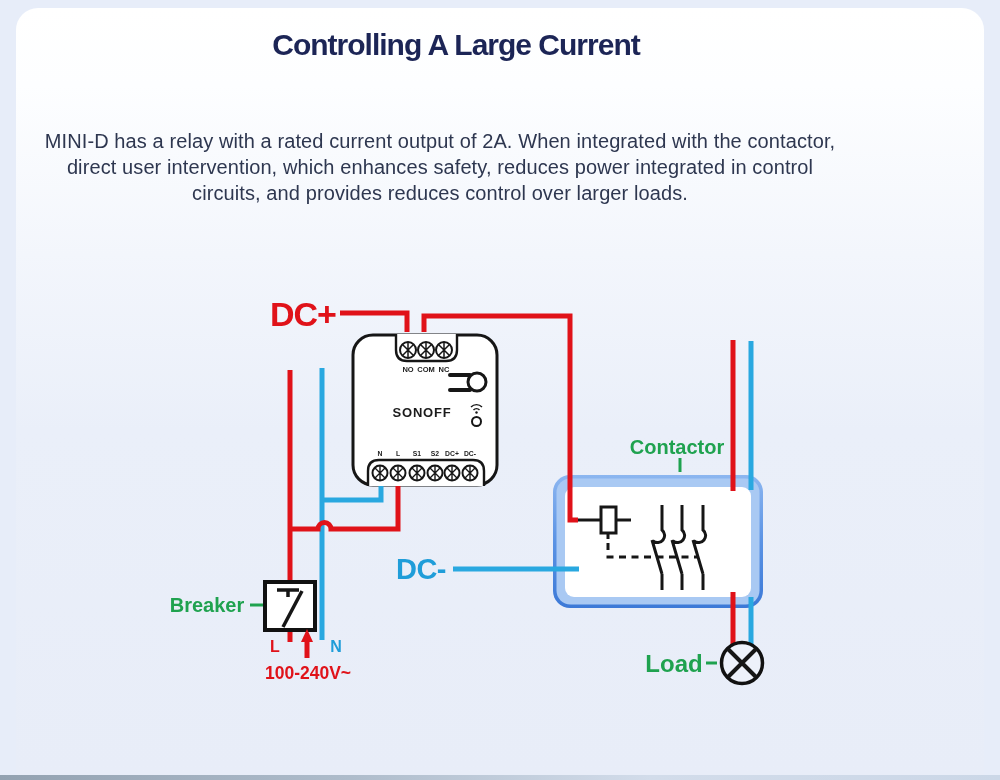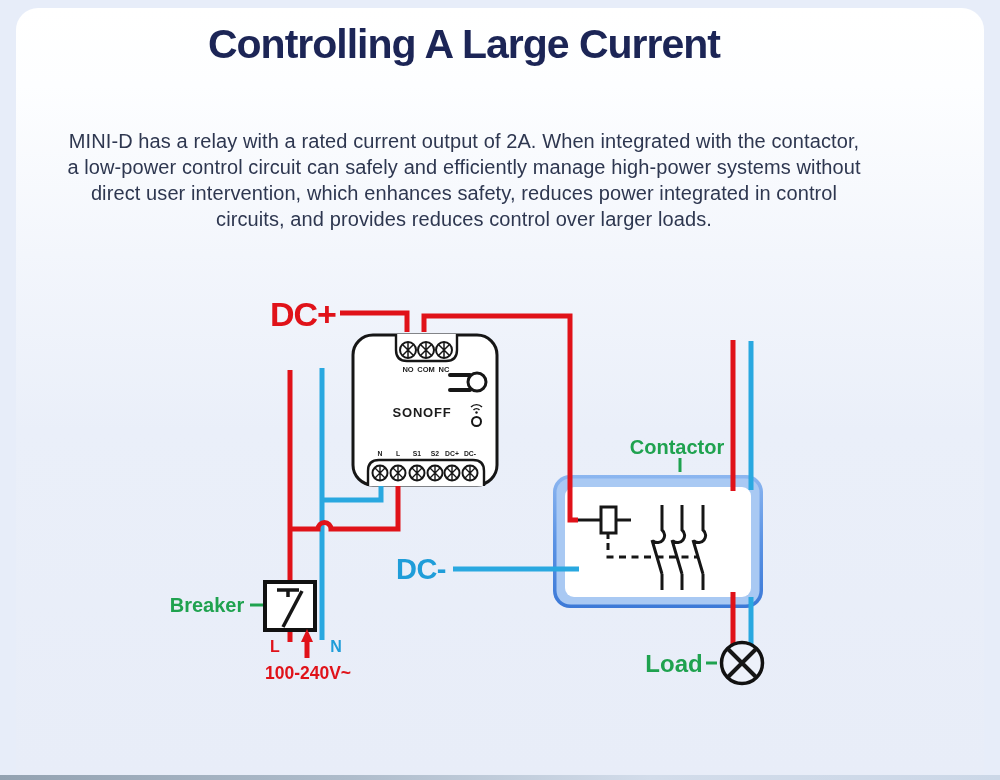--- a/index.html
+++ b/index.html
@@ -19,9 +19,9 @@
     background:linear-gradient(90deg,#93a2b1 0%,#aebccb 35%,#d2dcea 65%,#cbd7e7 100%);
   }
   .title{
-    position:absolute;top:20px;left:8px;width:912px;
+    position:absolute;top:20px;left:0;width:912px;
     text-align:center;color:var(--title_navy,#1c2556);
-    font-size:41px;line-height:49px;font-weight:800;letter-spacing:-1px;
+    font-size:30px;line-height:49px;font-weight:800;letter-spacing:-1px;
   }
   .desc{
     position:absolute;top:128px;left:0;width:880px;

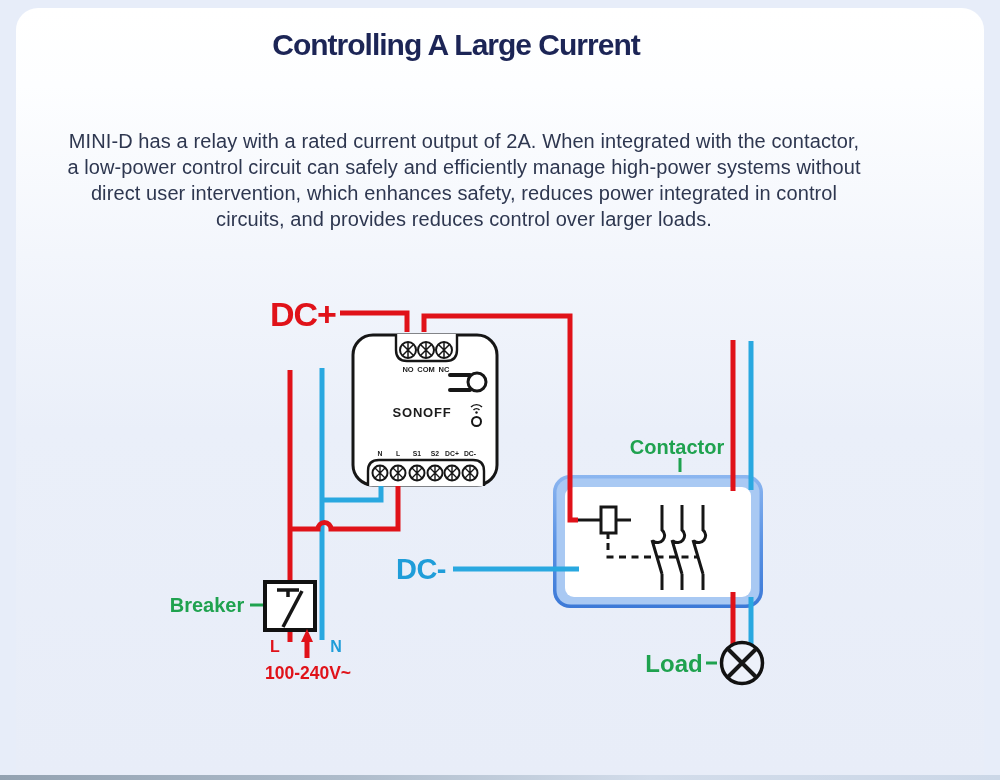--- a/index.html
+++ b/index.html
@@ -26,7 +26,7 @@
   .desc{
     position:absolute;top:128px;left:0;width:880px;
     text-align:center;color:#2e3750;
-    font-size:20px;line-height:26px;letter-spacing:0.1px;padding-left:24px;
+    font-size:20px;line-height:26px;letter-spacing:0.1px;
   }
   .desc span{display:block;}
   svg.diagram{position:absolute;left:0;top:0;}

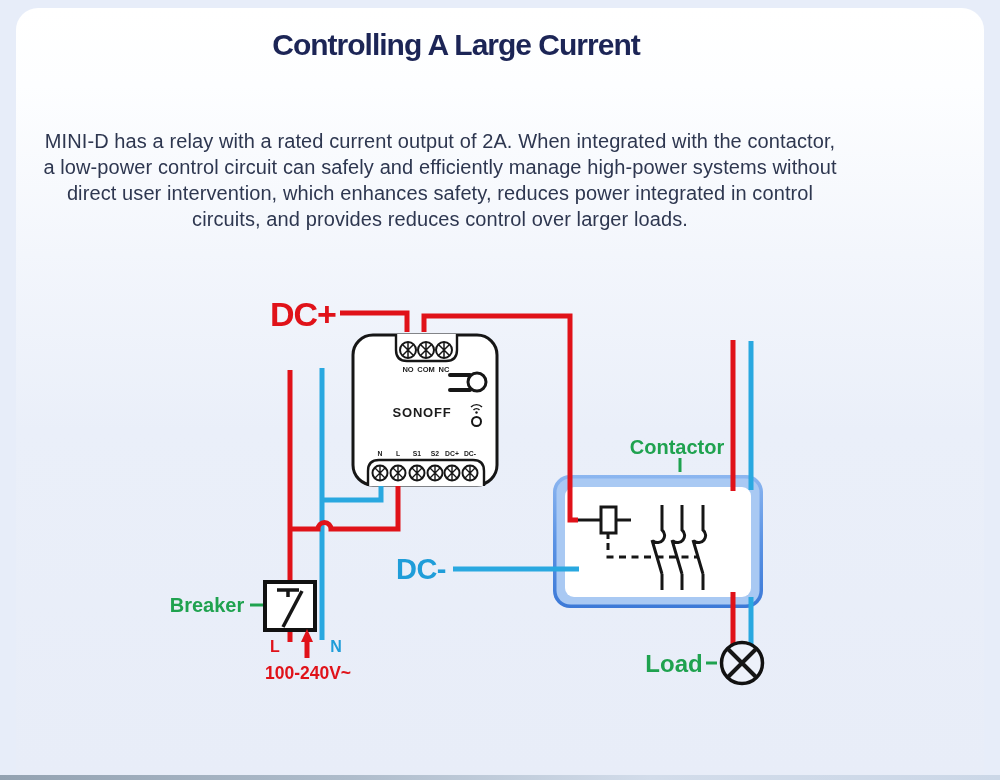--- a/index.html
+++ b/index.html
@@ -61,7 +61,6 @@
 
 <div class="desc">
   <span>MINI-D has a relay with a rated current output of 2A. When integrated with the contactor,</span>
-  <span>a low-power control circuit can safely and efficiently manage high-power systems without</span>
   <span>direct user intervention, which enhances safety, reduces power integrated in control</span>
   <span>circuits, and provides reduces control over larger loads.</span>
 </div>

